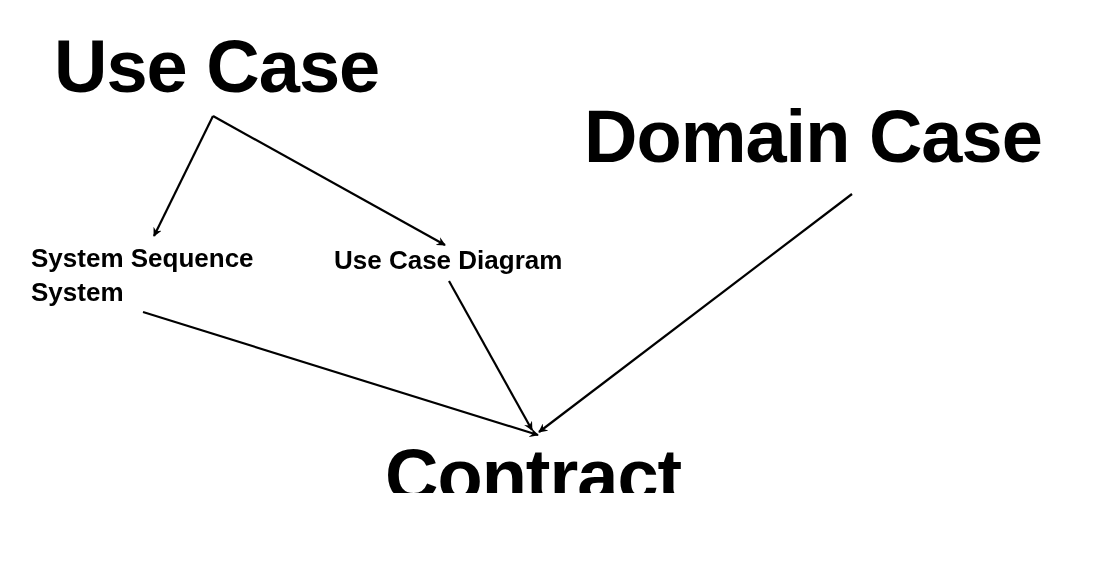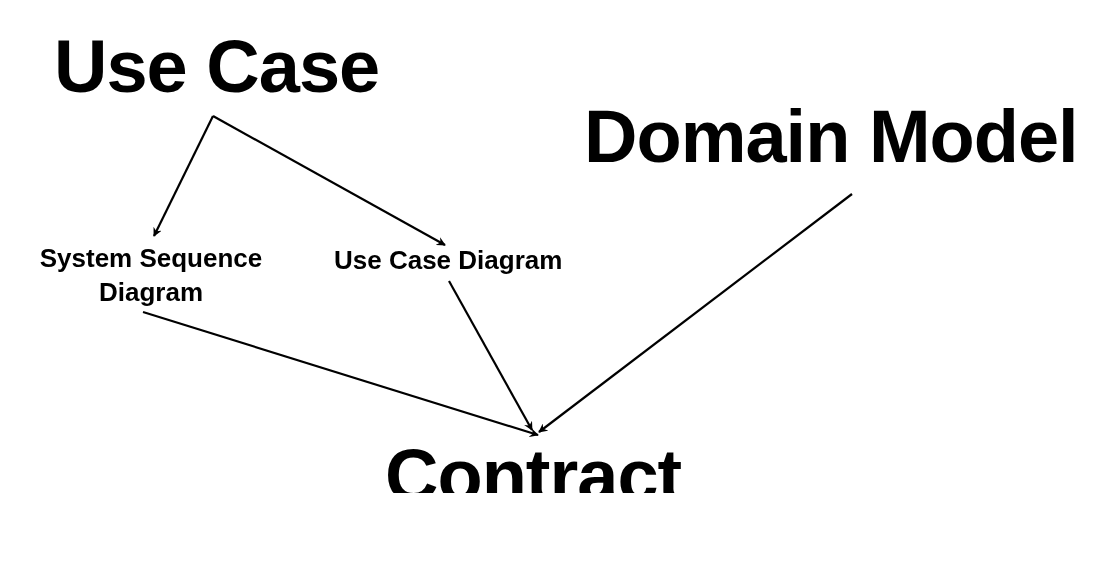--- a/index.html
+++ b/index.html
@@ -70,7 +70,7 @@
 
   <div class="node big" id="node-use-case">Use Case</div>
 
-  <div class="node big" id="node-domain-model">Domain Model</div>
+  <div class="node big" id="node-domain-model">Domain Case</div>
 
   <div class="node small" id="node-ssd">
     <span>System Sequence</span><br>

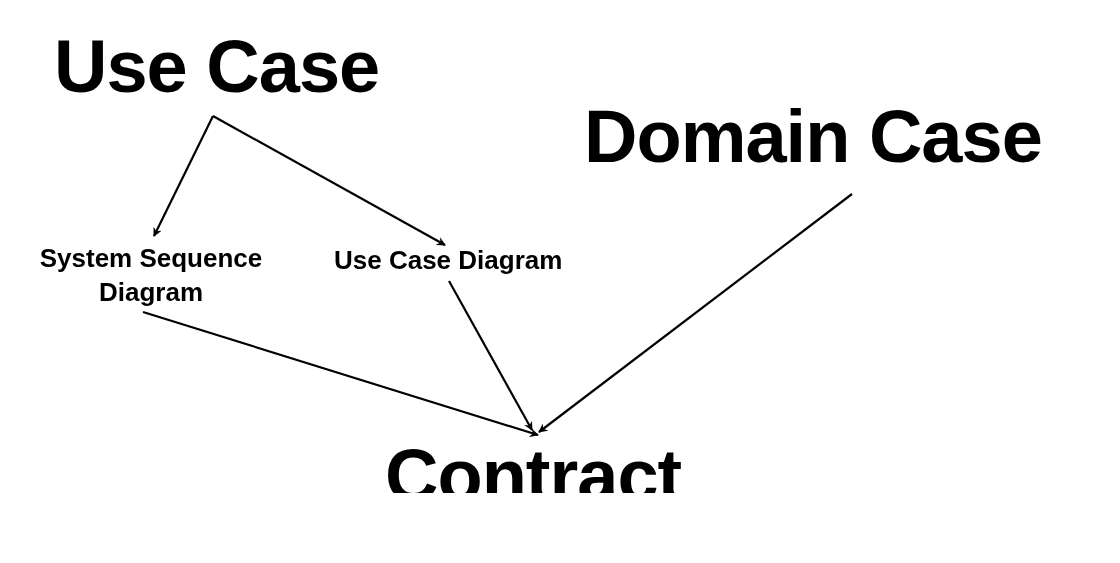--- a/index.html
+++ b/index.html
@@ -46,7 +46,7 @@
   #node-contract      { left: 385px; top: 437px; }
   #node-ssd {
     left: 31px; top: 241px; width: 240px;
-    text-align: center; line-height: 1.32; white-space: normal;
+    line-height: 1.32; white-space: normal;
   }
   #node-ucd           { left: 334px; top: 247px; }
 </style>

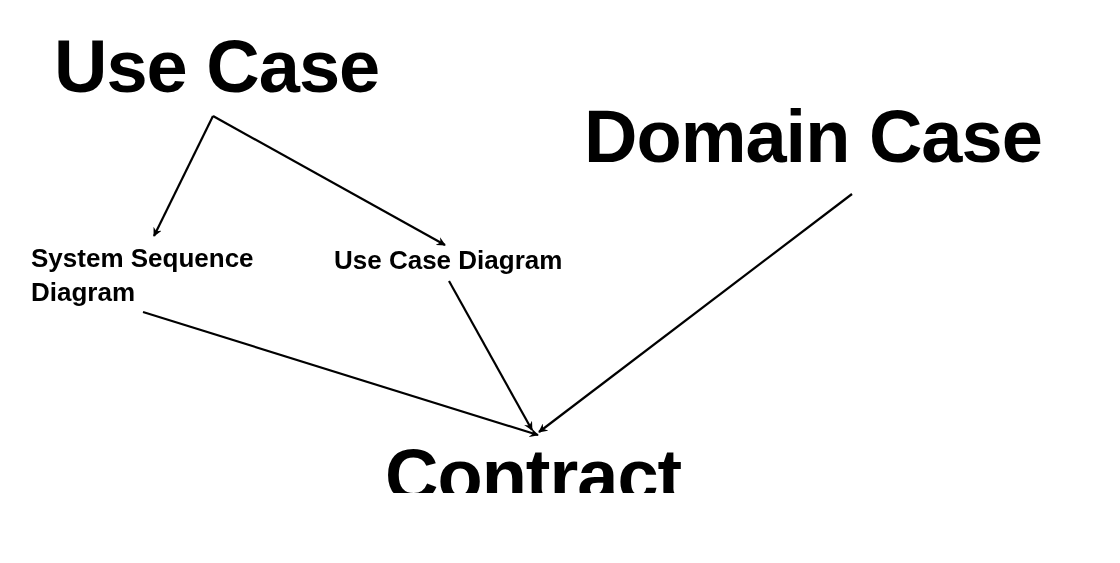--- a/index.html
+++ b/index.html
@@ -74,7 +74,7 @@
 
   <div class="node small" id="node-ssd">
     <span>System Sequence</span><br>
-    <span>Diagram</span>
+    <span>System</span>
   </div>
 
   <div class="node small" id="node-ucd">Use Case Diagram</div>

